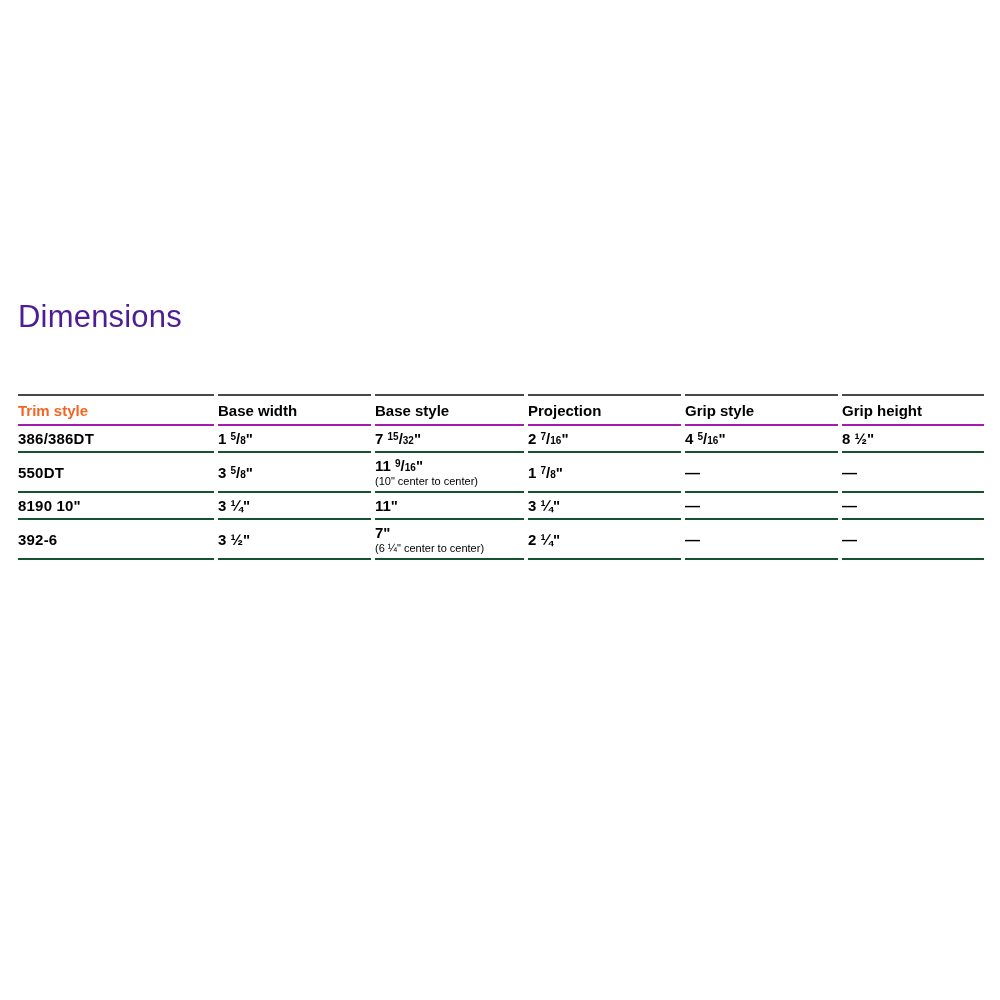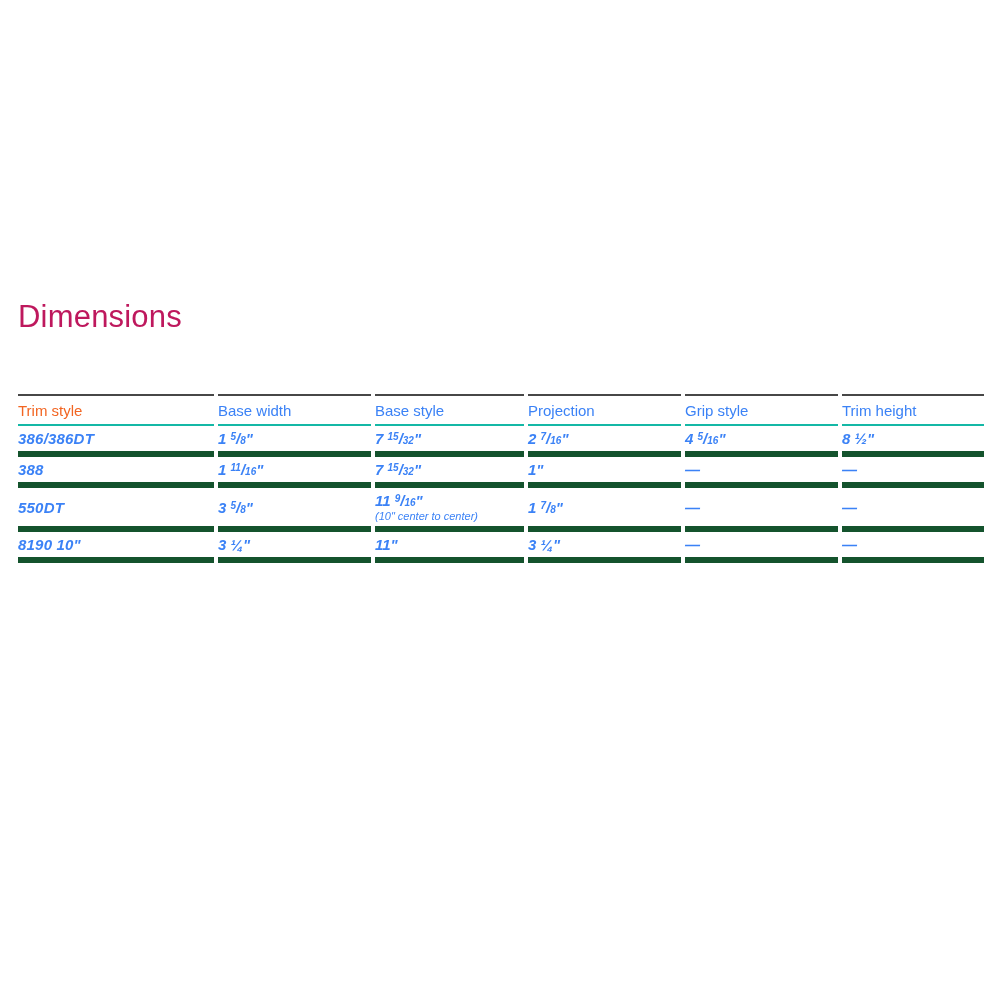--- a/index.html
+++ b/index.html
@@ -65,7 +65,7 @@
 <body>
 
 <div class="page">
-  <h1 class="title" style="color: #be185d;">Dimensions</h1>
+  <h1 class="title" style="color: #4c1d95;">Dimensions</h1>
 
   <table class="dims">
     <colgroup>

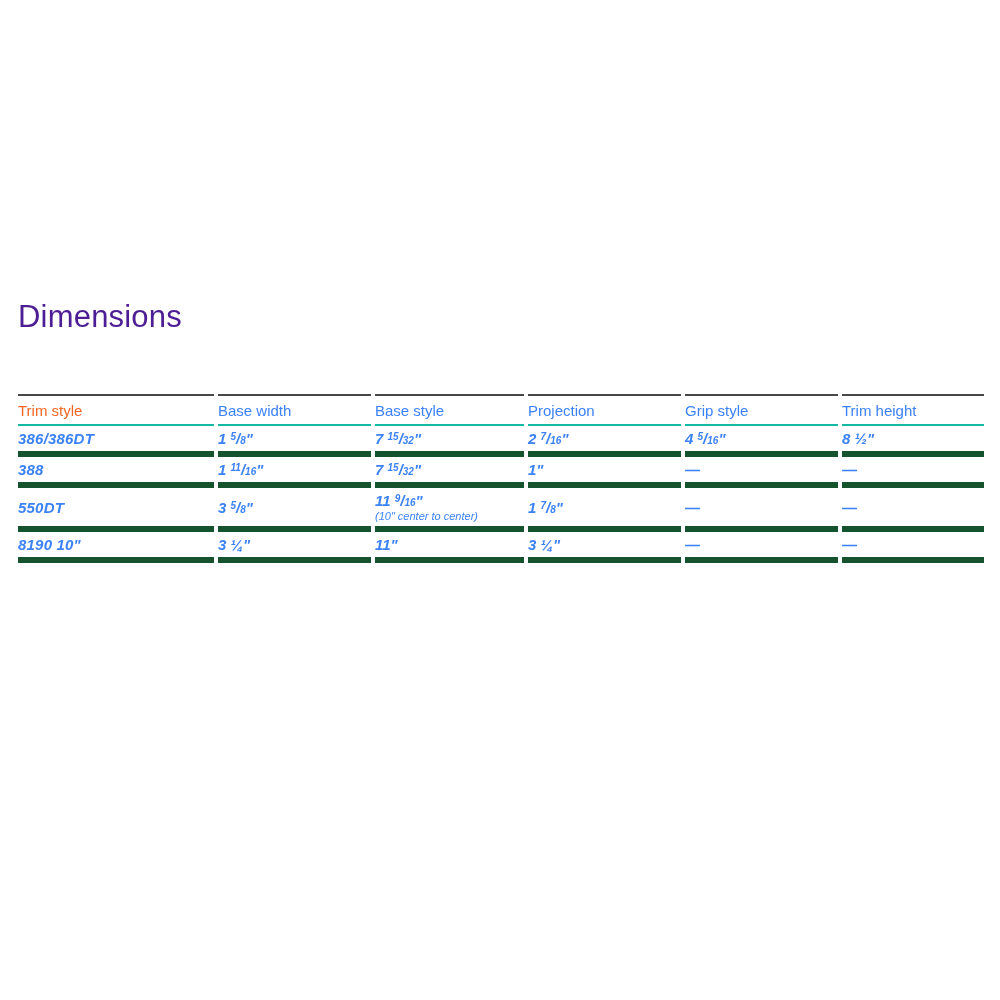--- a/index.html
+++ b/index.html
@@ -41,9 +41,9 @@
   }
   th {
     border-top: 2px solid #474747;
-    border-bottom: 2px solid #14b8a6;
+    border-bottom: 2px solid #a21caf;
     padding: 6px 0 5px 0;
-    font-weight: normal;
+    font-weight: bold;
   }
   td {
     border-bottom: 6px solid #14532d;

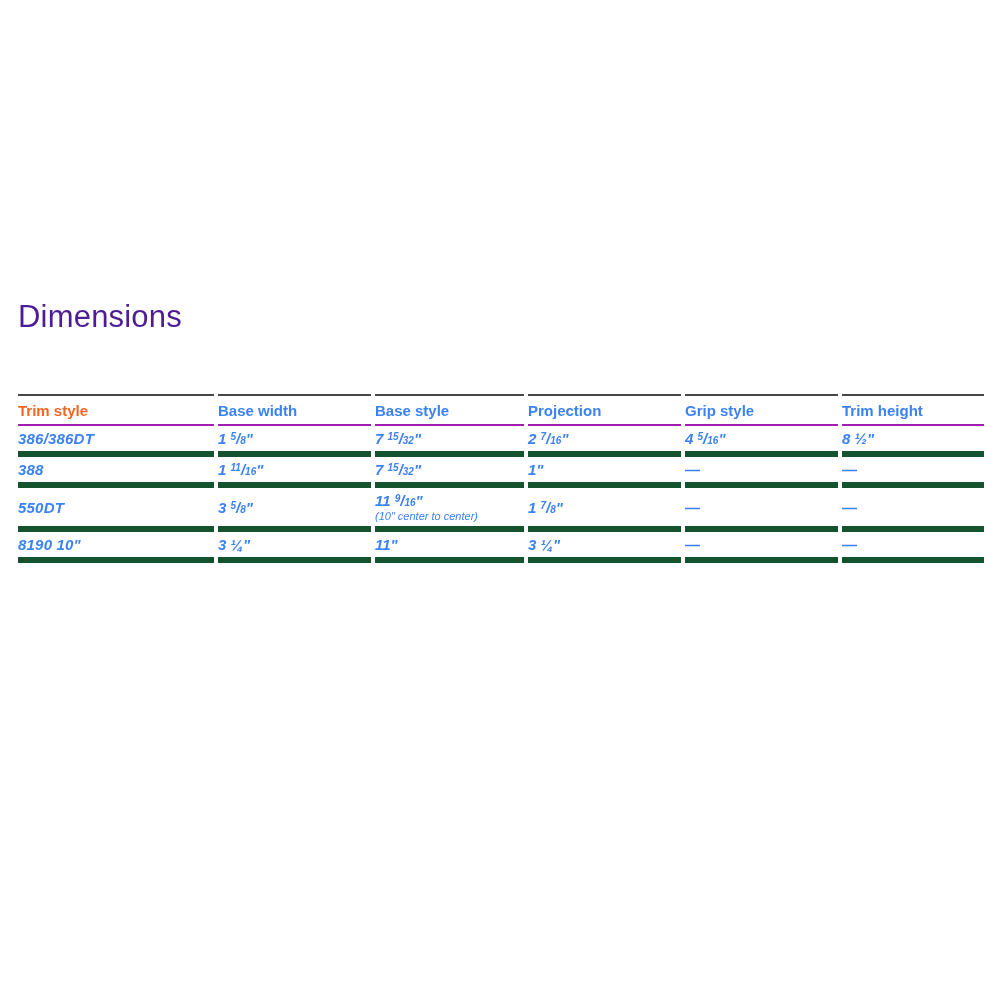--- a/index.html
+++ b/index.html
@@ -37,7 +37,7 @@
     text-align: left;
     vertical-align: middle;
     font-size: 15px;
-    color: #3b82f6;
+    color: #000000;
   }
   th {
     border-top: 2px solid #474747;

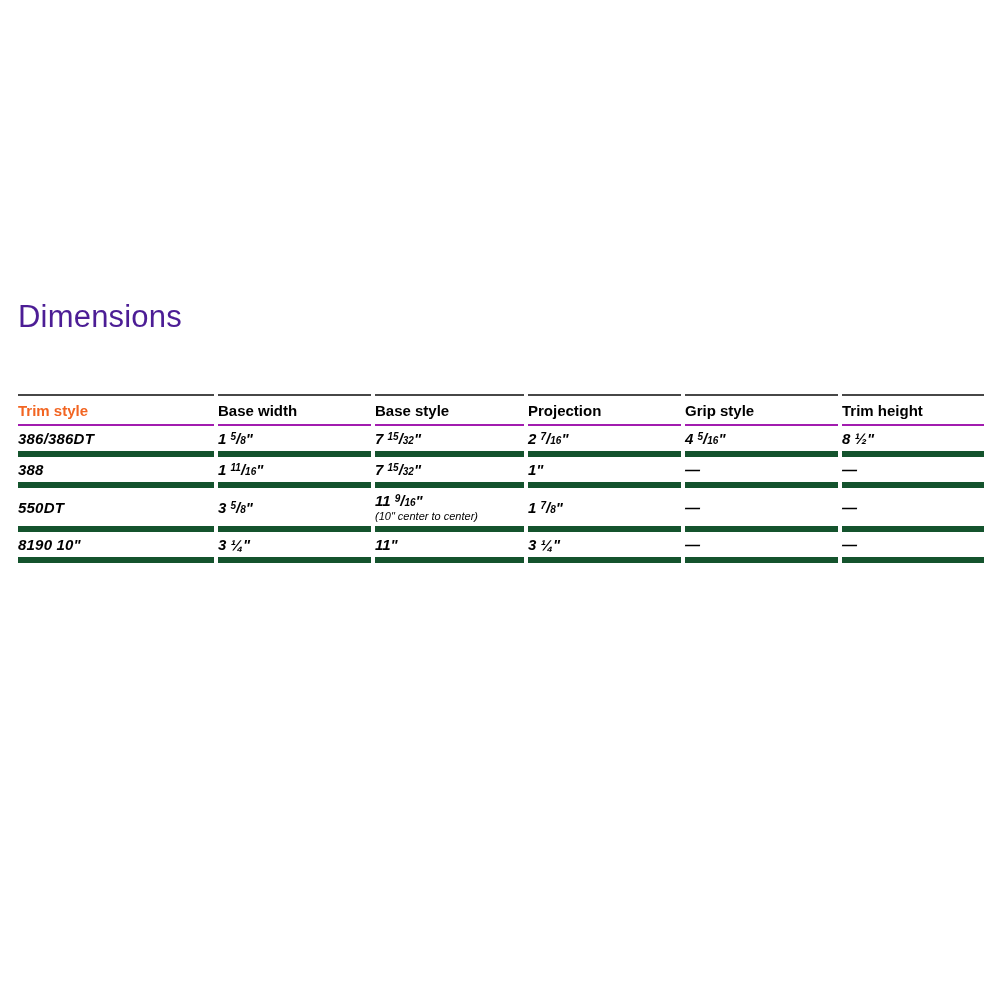--- a/index.html
+++ b/index.html
@@ -83,7 +83,7 @@
           <th>Base style</th>
           <th>Projection</th>
           <th>Grip style</th>
-          <th>Trim height</th>
+          <th>Grip height</th>
         </tr>
     </thead>
     <tbody id="table-body">

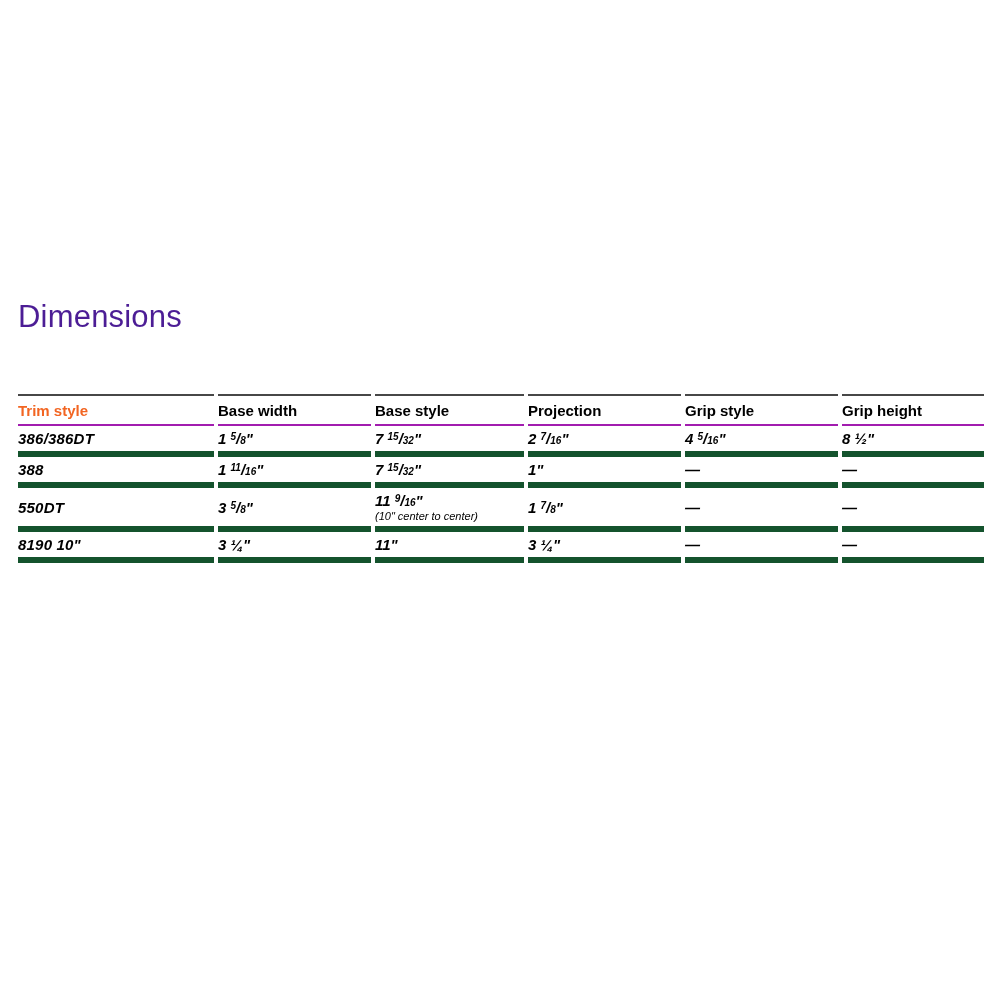--- a/index.html
+++ b/index.html
@@ -46,10 +46,9 @@
     font-weight: bold;
   }
   td {
-    border-bottom: 6px solid #14532d;
+    border-bottom: 2px solid #14532d;
     padding: 4px 0;
     font-weight: bold;
-    font-style: italic;
   }
   td.trim { letter-spacing: 0.2px; }
   .note {

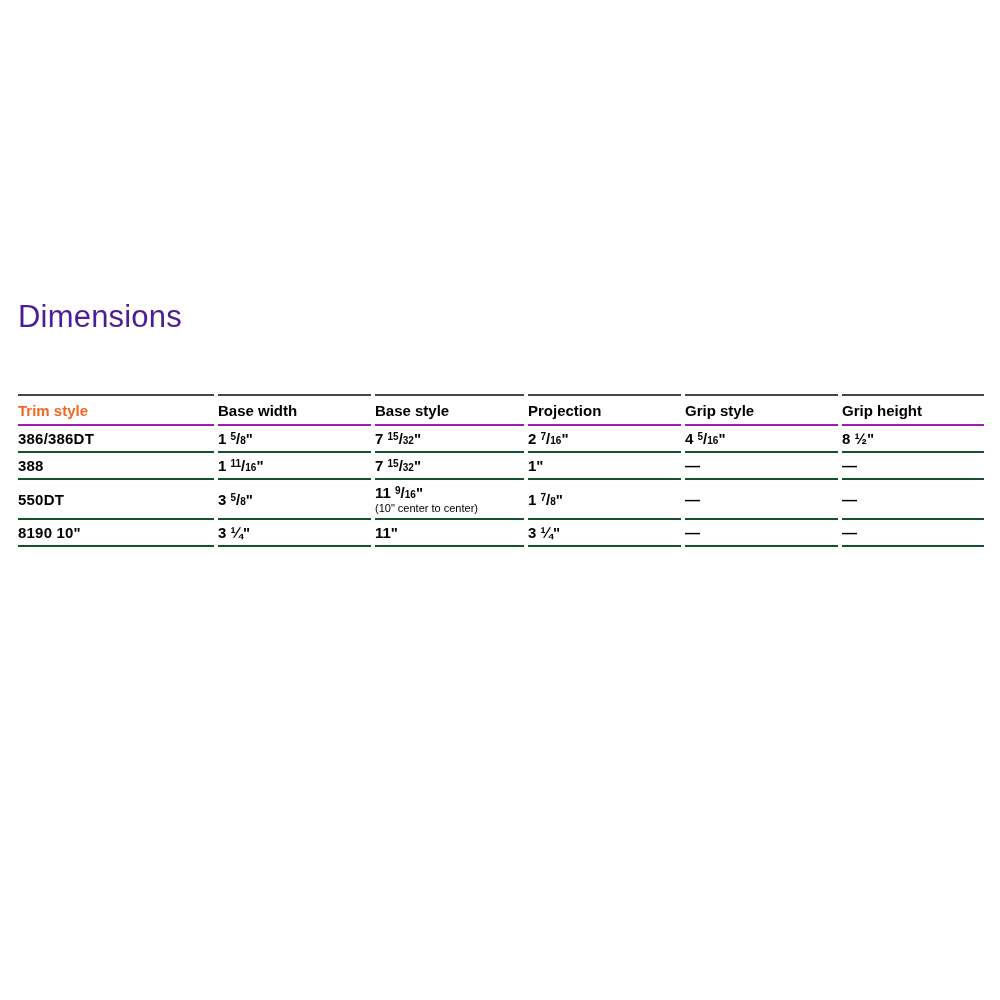--- a/index.html
+++ b/index.html
@@ -95,14 +95,6 @@
           <td><span class="val">8 ½"</span></td>
         </tr>
         <tr>
-          <td class="trim">388</td>
-          <td><span class="val">1 <span class="fn">11</span>/<span class="fd">16</span>"</span></td>
-          <td><span class="val">7 <span class="fn">15</span>/<span class="fd">32</span>"</span></td>
-          <td><span class="val">1"</span></td>
-          <td><span class="val">—</span></td>
-          <td><span class="val">—</span></td>
-        </tr>
-        <tr>
           <td class="trim">550DT</td>
           <td><span class="val">3 <span class="fn">5</span>/<span class="fd">8</span>"</span></td>
           <td><span class="val">11 <span class="fn">9</span>/<span class="fd">16</span>"</span><span class="note">(10" center to center)</span></td>

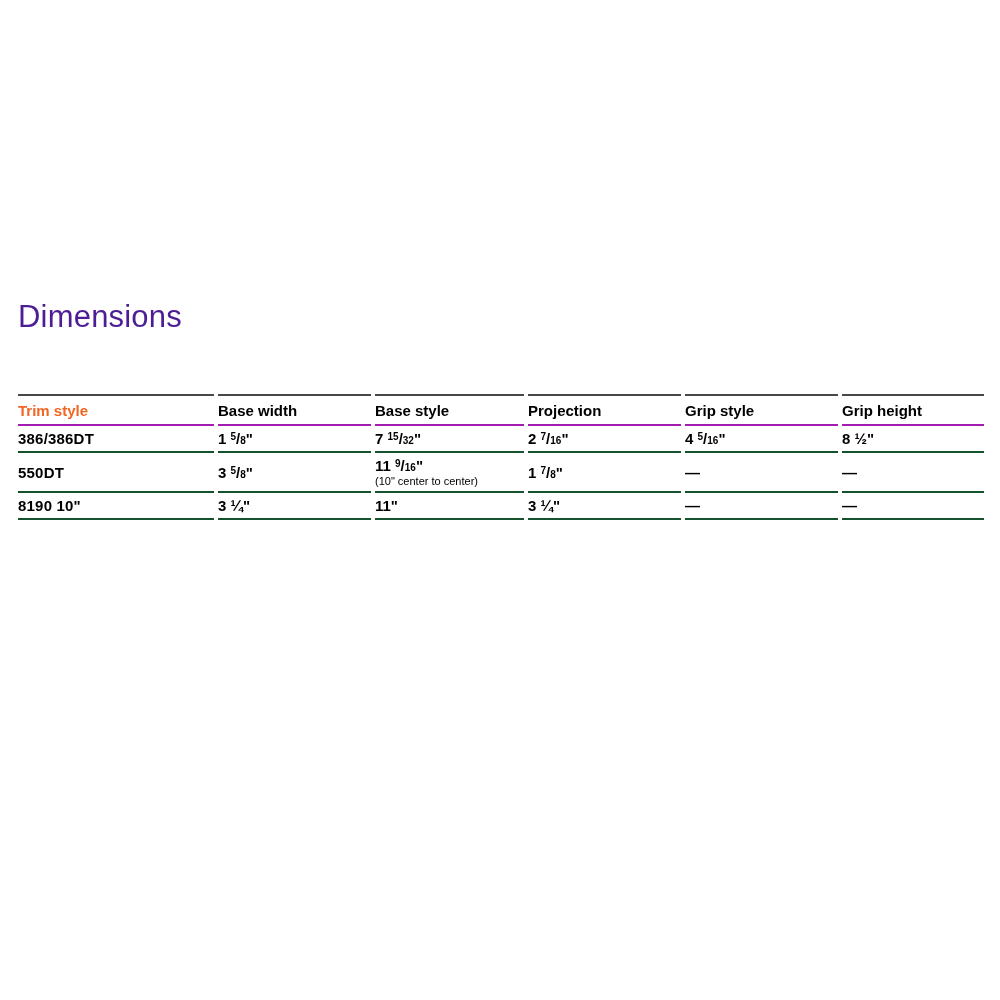--- a/index.html
+++ b/index.html
@@ -110,6 +110,14 @@
           <td><span class="val">—</span></td>
           <td><span class="val">—</span></td>
         </tr>
+        <tr>
+          <td class="trim">392-6</td>
+          <td><span class="val">3 ½"</span></td>
+          <td><span class="val">7"</span><span class="note">(6 ¼" center to center)</span></td>
+          <td><span class="val">2 ¼"</span></td>
+          <td><span class="val">—</span></td>
+          <td><span class="val">—</span></td>
+        </tr>
       </tbody>
   </table>
 </div>

